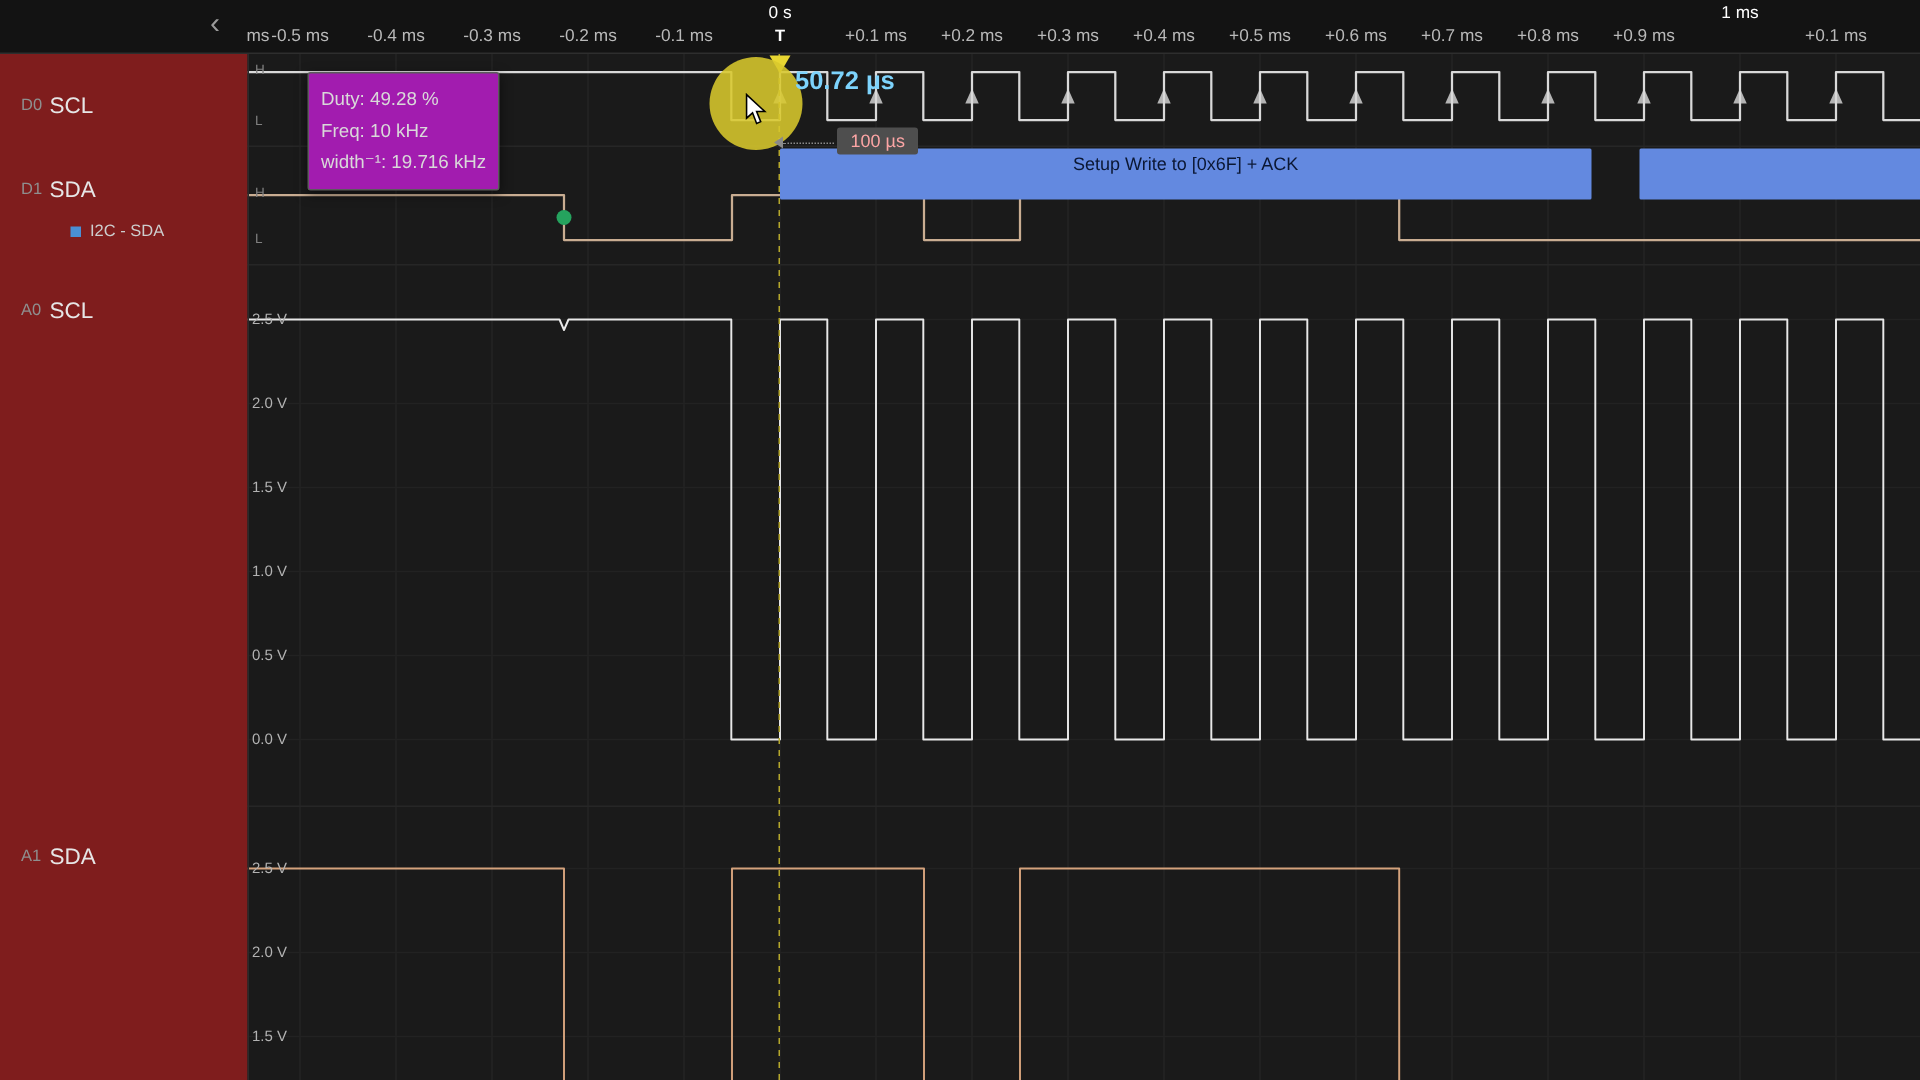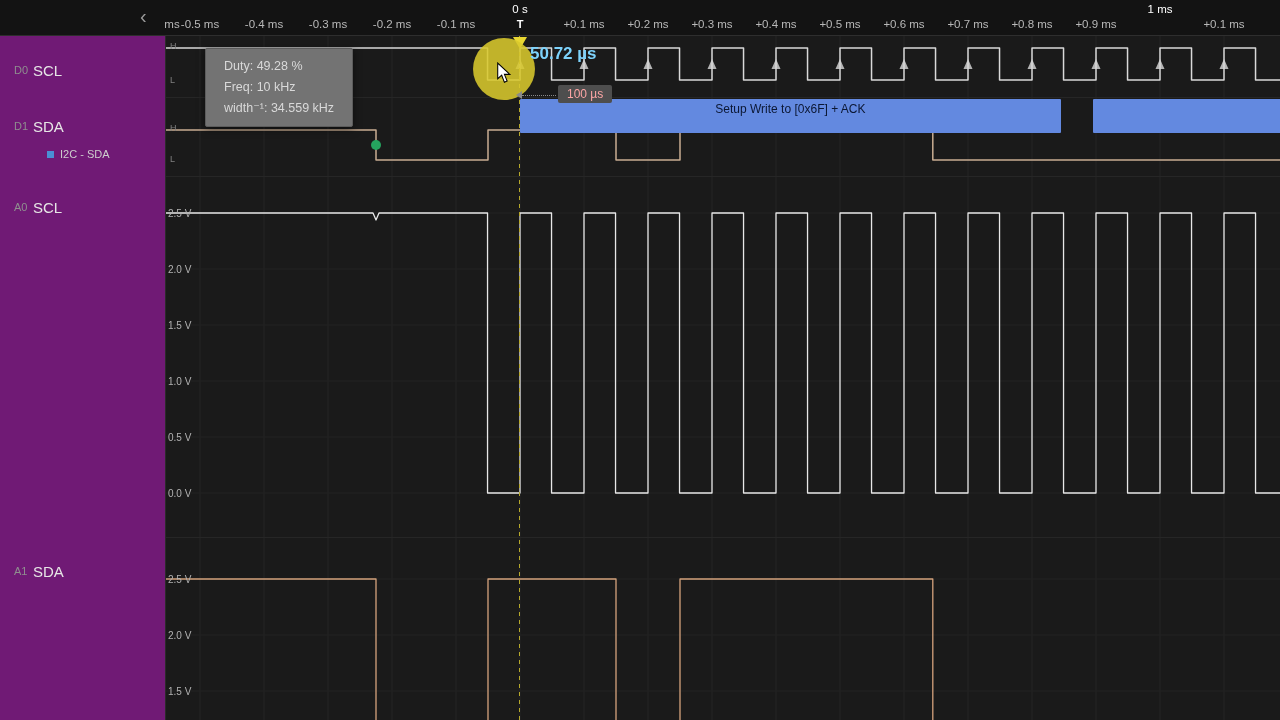--- a/index.html
+++ b/index.html
@@ -16,7 +16,7 @@
   .rlab.major{top:3px;color:#ffffff;font-weight:400}
   .rlab.trig{top:18px;color:#ffffff;font-weight:700;font-size:11px}
   #collapse{position:absolute;top:6px;left:140px;color:#9a9a9a;font-size:20px;line-height:20px;cursor:pointer}
-  #sidebar{position:absolute;top:36px;left:0;width:165px;height:684px;background:#701a75;z-index:2}
+  #sidebar{position:absolute;top:36px;left:0;width:165px;height:684px;background:#7f1d1d;z-index:2}
   .chan{position:absolute;left:0;height:20px;display:flex;align-items:center;cursor:pointer}
   .cid{display:inline-block;width:33px;padding-left:14px;color:#8f8f8f;font-size:11px}
   .cname{color:#e6e6e6;font-size:15px}

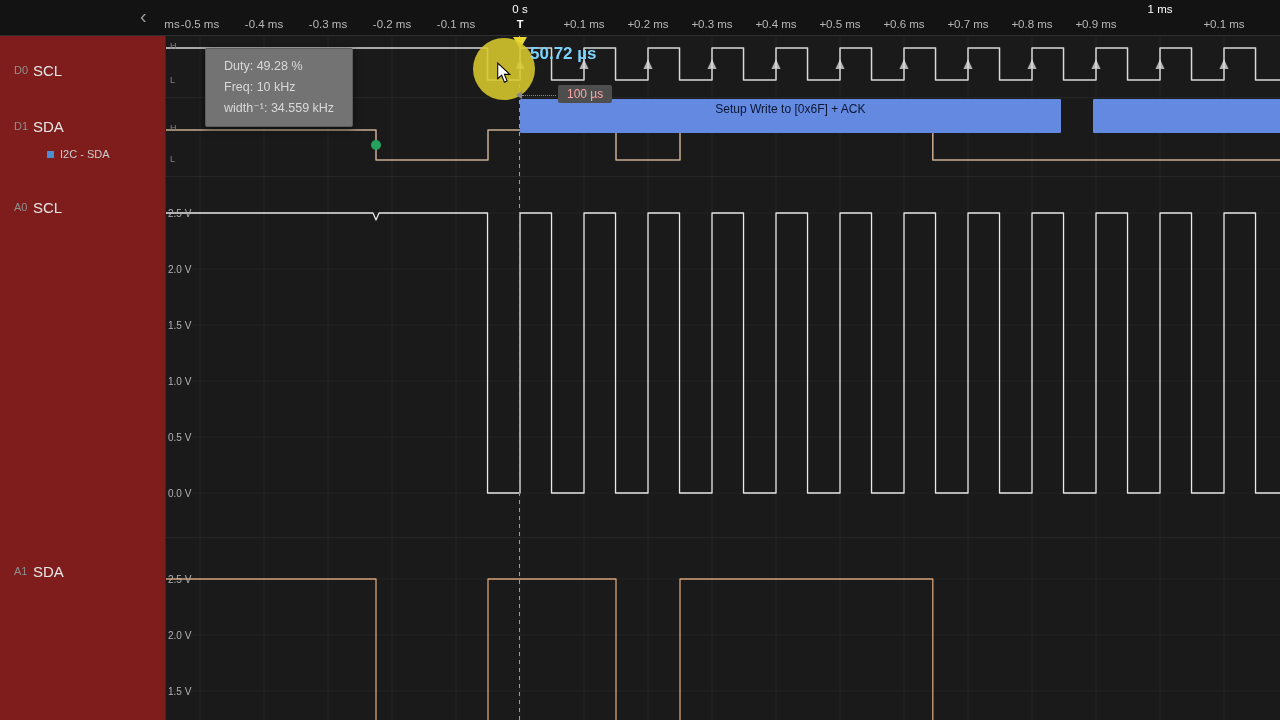--- a/index.html
+++ b/index.html
@@ -42,8 +42,8 @@
        font-size:12px;padding:2px 9px;border-radius:2px;z-index:7}
   #start-dot{position:absolute;top:140px;left:371px;width:10px;height:10px;border-radius:50%;
        background:#25a35e;z-index:3}
-  #tooltip{position:absolute;top:48px;left:205px;background:#737373;border:1px solid #5c5c5c;
-       border-radius:2px;padding:7px 18px;color:#d9d9d9;font-size:12.5px;line-height:21px;
+  #tooltip{position:absolute;top:48px;left:205px;background:#a21caf;border:1px solid #5c5c5c;
+       border-radius:2px;padding:7px 8px;color:#d9d9d9;font-size:12.5px;line-height:21px;
        box-shadow:0 2px 8px rgba(0,0,0,.5);z-index:10;white-space:nowrap}
 </style>
 </head>

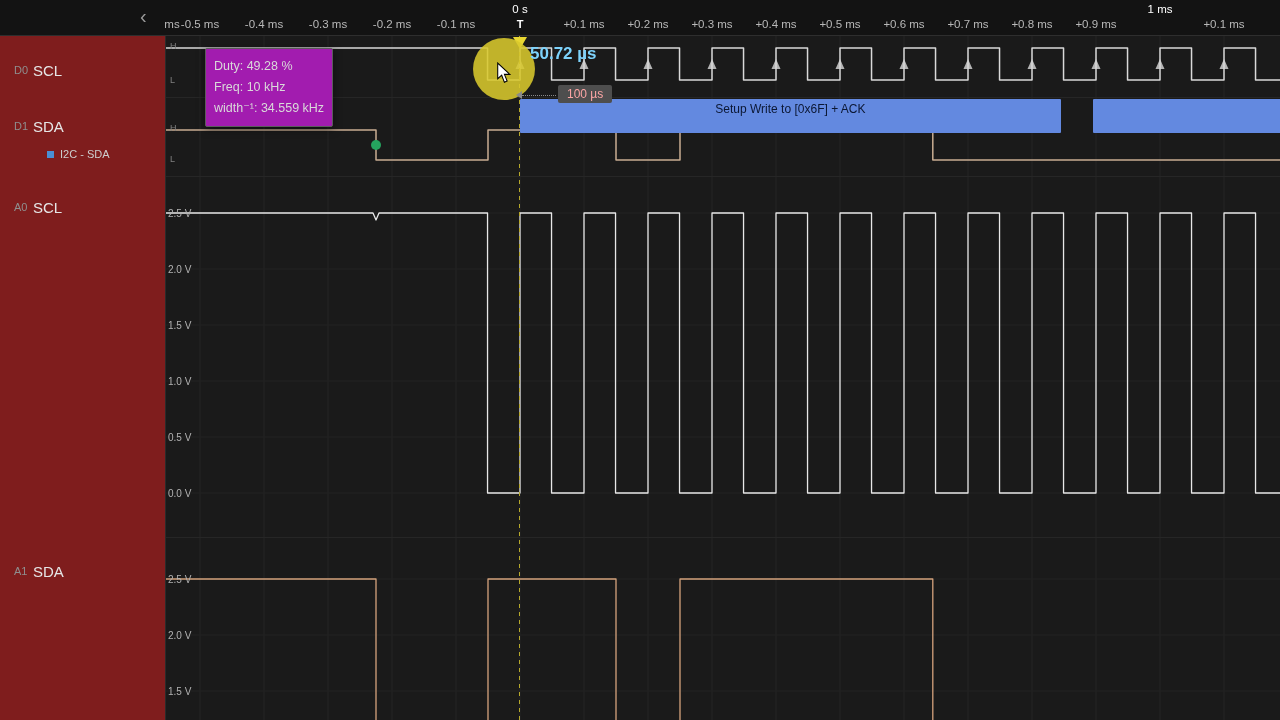--- a/index.html
+++ b/index.html
@@ -203,7 +203,7 @@
   <div id="tooltip">
     <div>Duty: 49.28 %</div>
     <div>Freq: 10 kHz</div>
-    <div>width⁻¹: 34.559 kHz</div>
+    <div>width⁻¹: 19.716 kHz</div>
   </div>
 
 </div>

